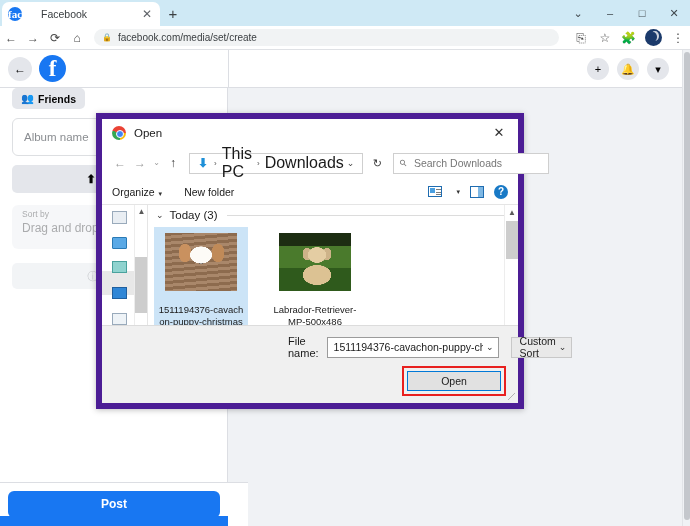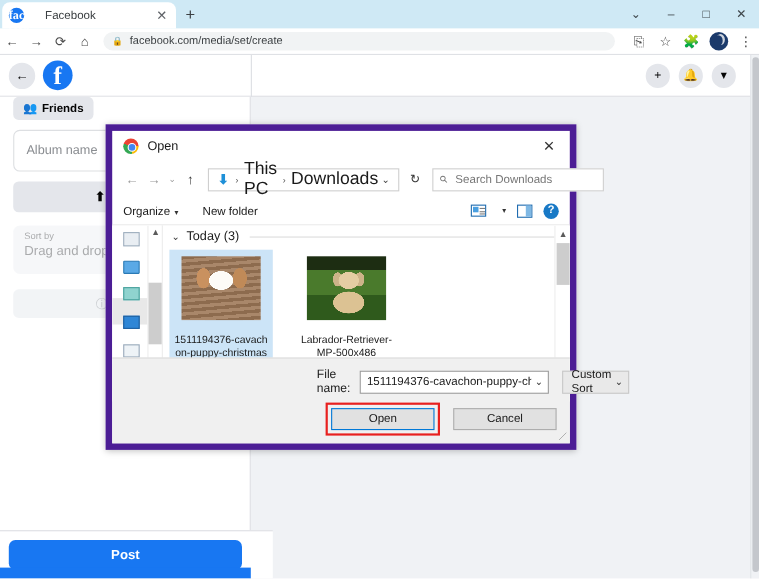--- a/index.html
+++ b/index.html
@@ -561,9 +561,6 @@
         <div class="hl-wrap">
           <div class="dlg-btn primary">Open</div>
         </div>
-        <div style="padding:5px 0 0 0">
-          <div class="dlg-btn">Cancel</div>
-        </div>
       </div>
       <div class="resize-grip"></div>
     </div>

